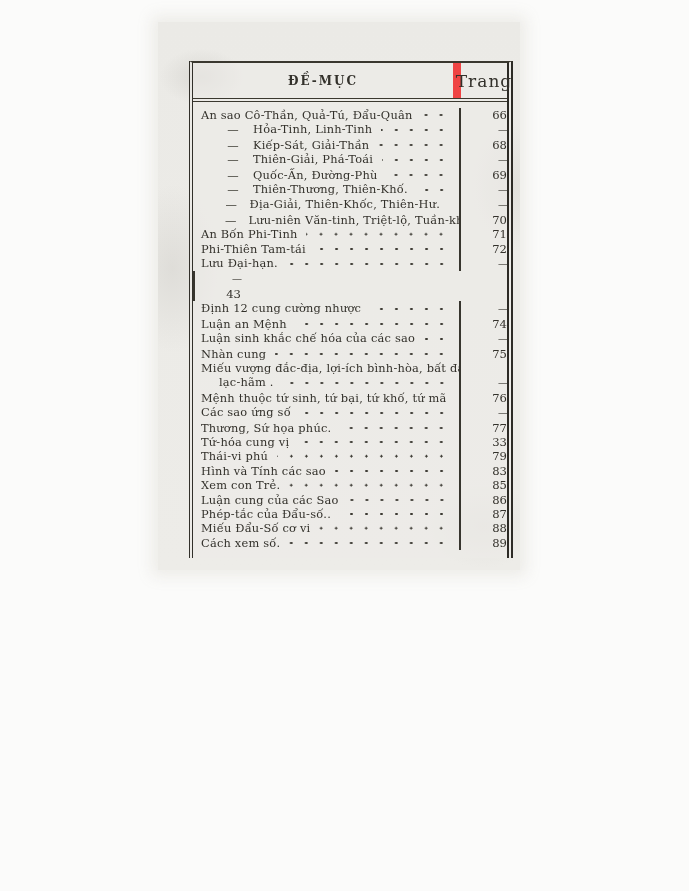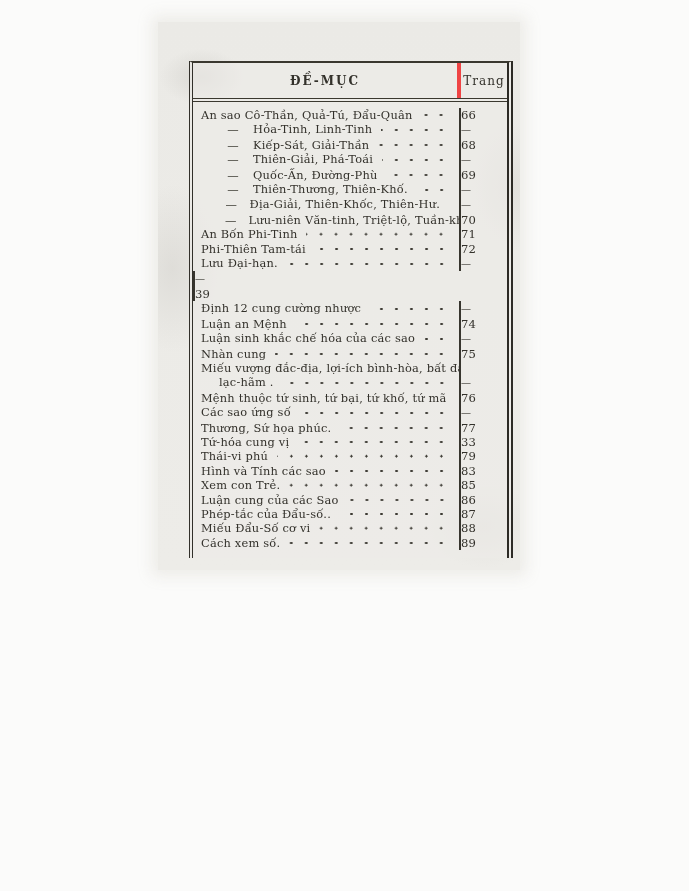--- a/index.html
+++ b/index.html
@@ -59,11 +59,11 @@
   }
   .th-page {
     width: 46px;
-    border-left: 4px solid #ef4444;
+    border-left: 8px solid #ef4444;
     display: flex;
     align-items: center;
     justify-content: center;
-    font-size: 12px;
+    font-size: 17px;
     letter-spacing: 1px;
   }
   .tbody { padding: 6px 0 8px 0; }

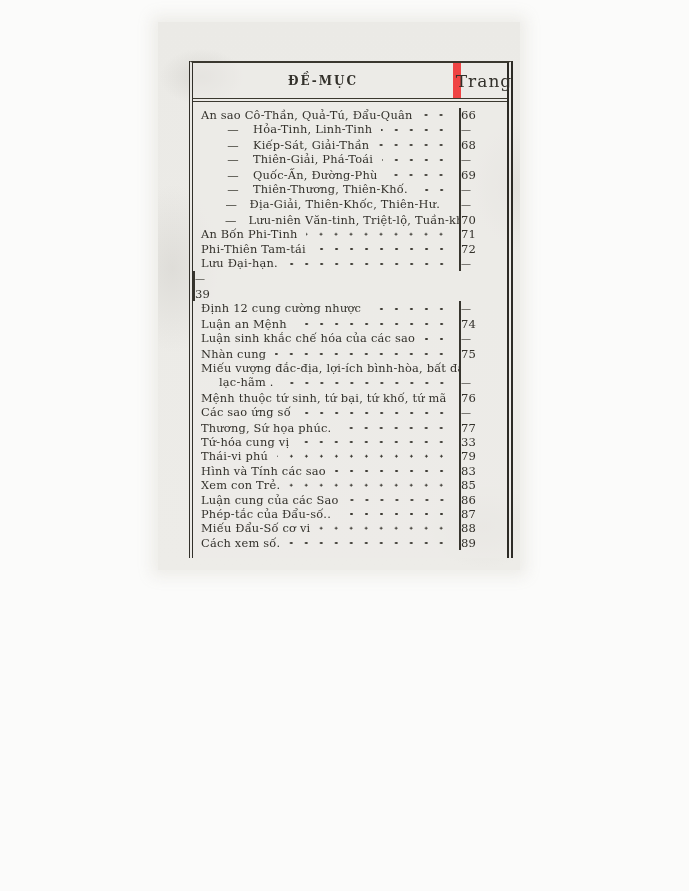--- a/index.html
+++ b/index.html
@@ -104,7 +104,7 @@
   .cell-page {
     width: 46px;
     border-left: 2px solid #37352e;
-    text-align: left;
+    text-align: right;
     font-size: 11.6px;
   }
   .cell-page .dash { letter-spacing: -1px; font-size: 10px; }

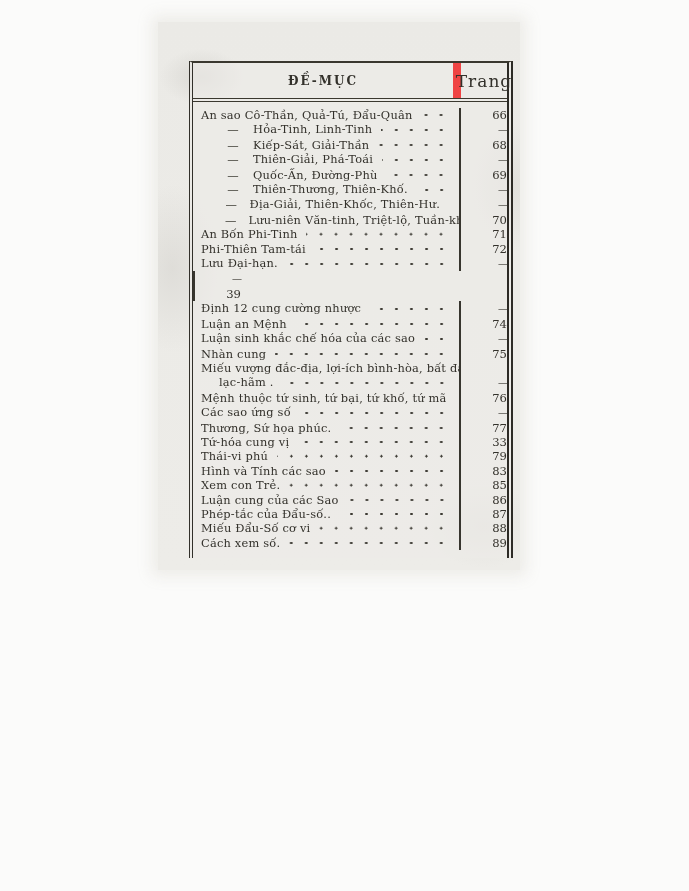--- a/index.html
+++ b/index.html
@@ -226,7 +226,7 @@
   </div>
 
   <div class="row">
-    <div class="cell-page">39</div>
+    <div class="cell-page">43</div>
   </div>
 
   <div class="row">

